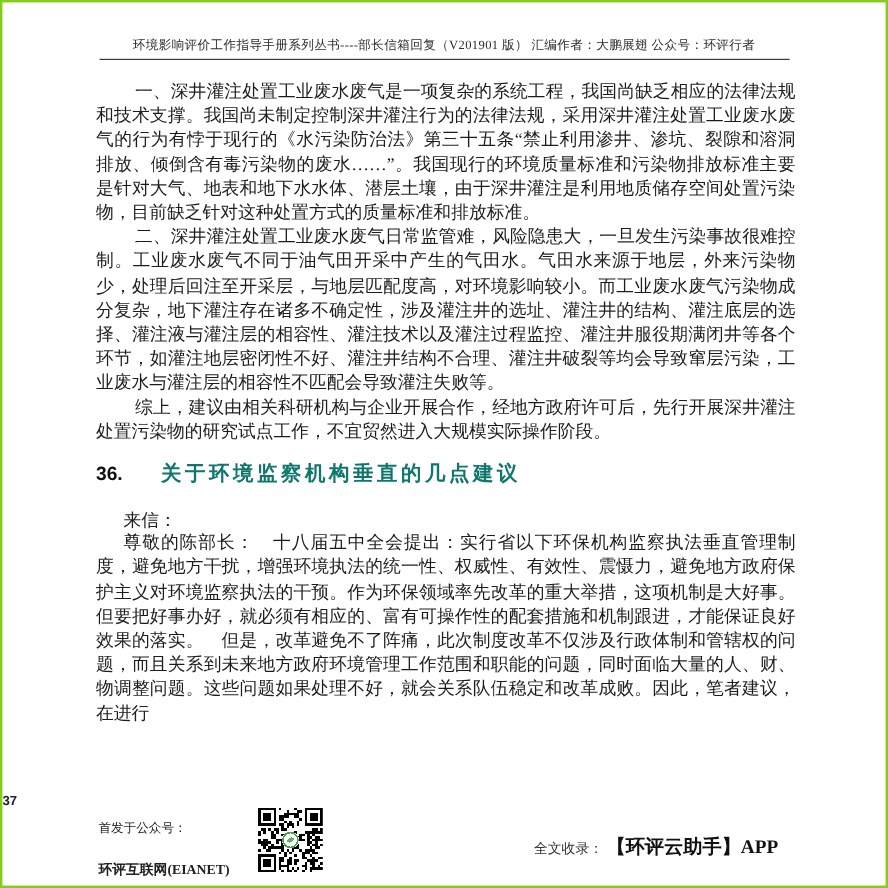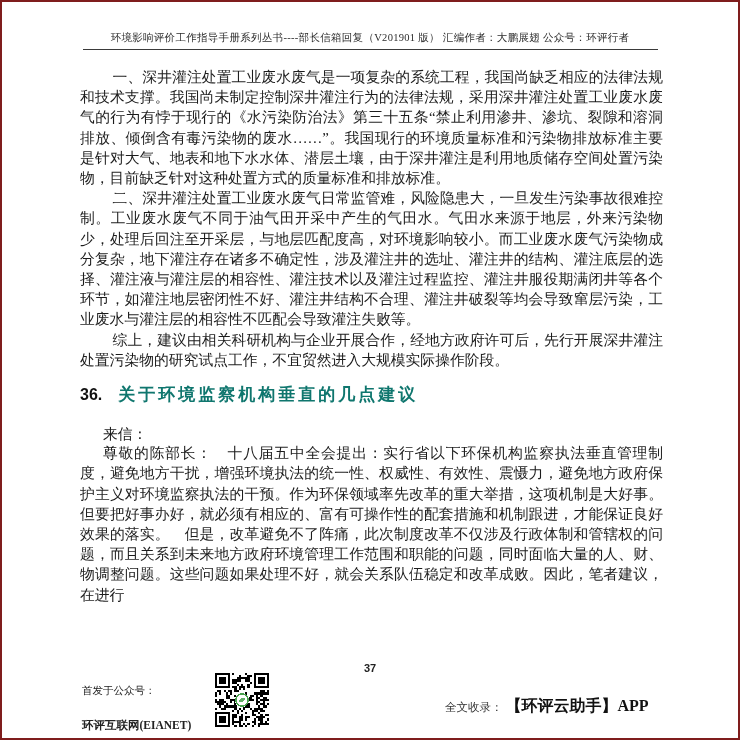--- a/index.html
+++ b/index.html
@@ -6,7 +6,7 @@
   html,body { background:#ffffff; }
   .page {
     position:relative; width:740px; height:740px; background:#fff;
-    border:2px solid #7f1d1d; overflow:hidden;
+    border:2px solid #84cc16; overflow:hidden;
     font-family:"Liberation Serif","DejaVu Serif",serif; color:#1c1c1c;
   }
   .doc-header {

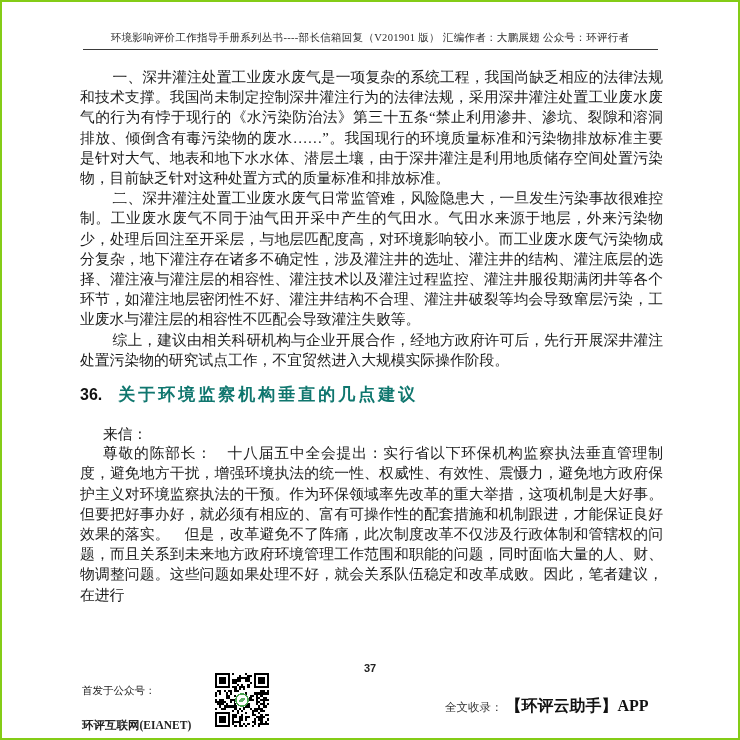--- a/index.html
+++ b/index.html
@@ -22,7 +22,7 @@
   .section-heading { margin:13px 0 18px; display:flex; align-items:baseline; }
   .section-number {
     font-family:"Liberation Sans","DejaVu Sans",sans-serif;
-    font-weight:bold; font-size:16px; margin-right:16px; color:#111;
+    font-weight:bold; font-size:16px; margin-right:32px; color:#111;
   }
   .section-title { font-weight:bold; font-size:17px; letter-spacing:3px; color:#0f766e; }
   .letter-label { font-size:14.8px; line-height:20.2px; text-indent:1.55em; margin:14px 0 0; }

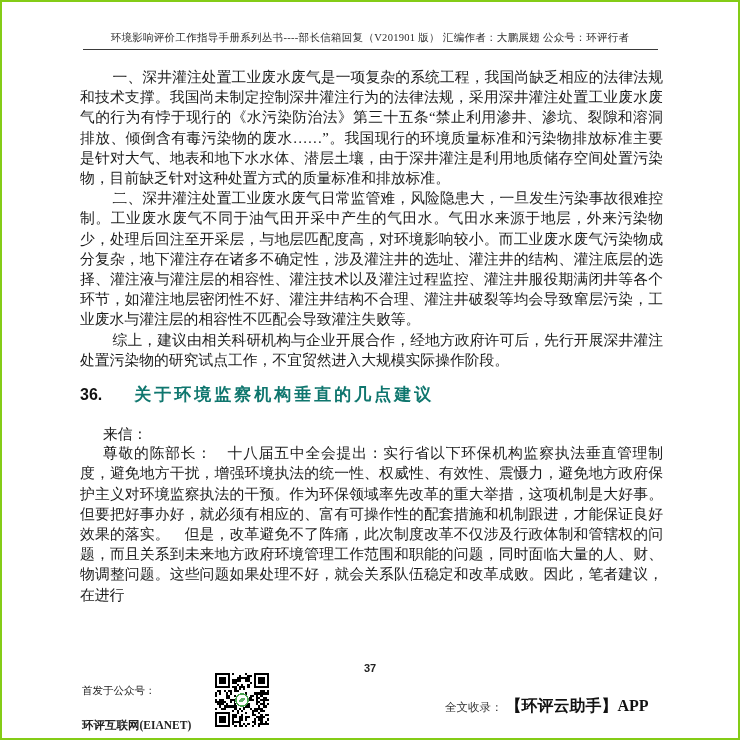--- a/index.html
+++ b/index.html
@@ -31,7 +31,7 @@
     text-justify:inter-character; text-indent:1.55em; margin-top:0;font-family:Liberation Mono, monospace;
   }
   .page-number {
-    position:absolute; top:660px; left:0; right:0; text-align:center;
+    position:absolute; top:660px; left:0; right:0; 
     font-family:"Liberation Sans","DejaVu Sans",sans-serif;
     font-weight:bold; font-size:11px; color:#222;
   }

